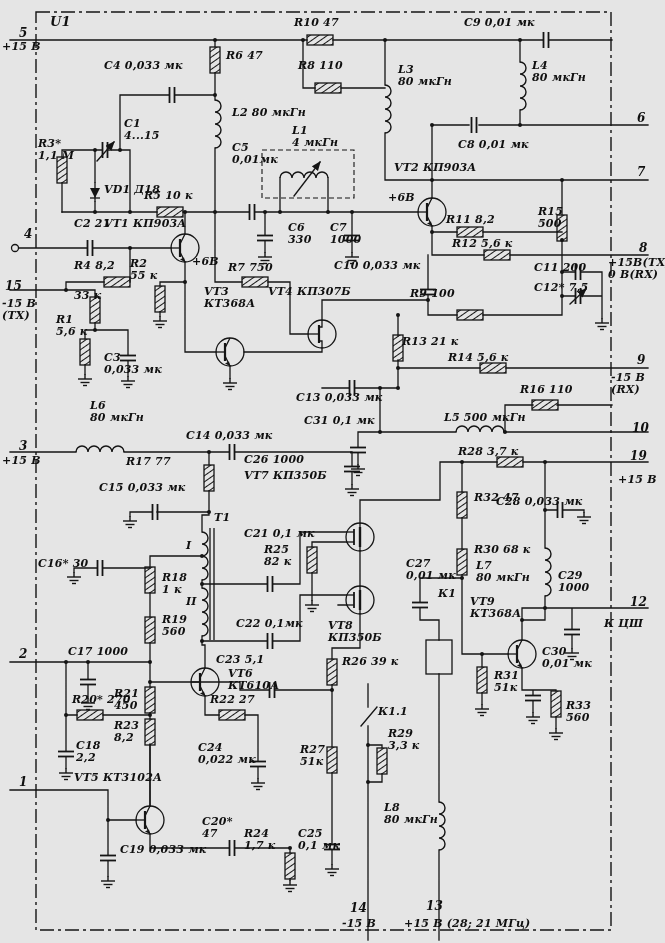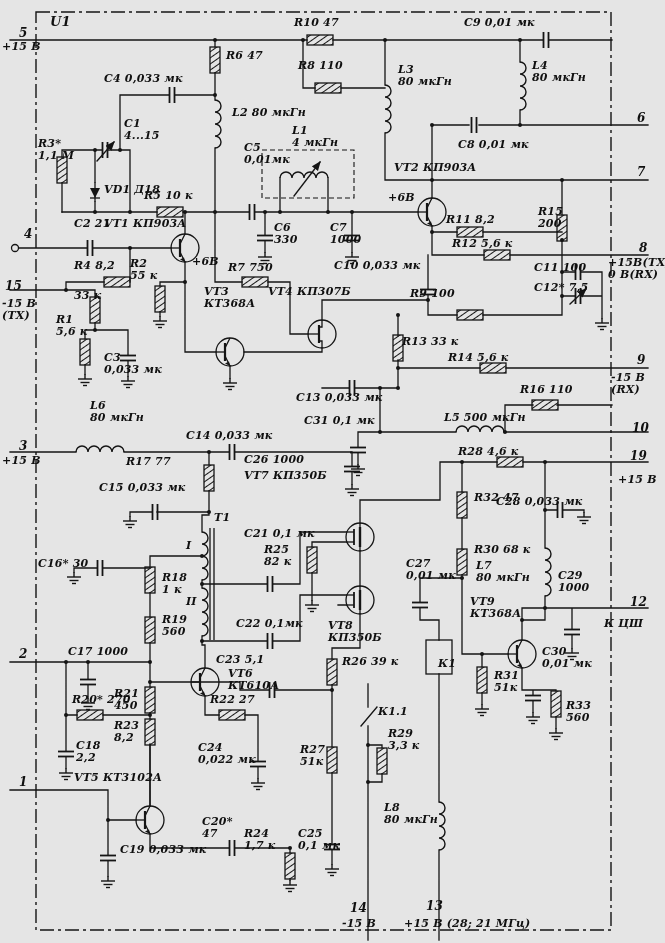--- a/index.html
+++ b/index.html
@@ -372,7 +372,7 @@
 
 <div class="lbl" style="left:294px;top:17px">R10  47</div>
 <div class="lbl" style="left:464px;top:17px">C9  0,01 мк</div>
-<div class="lbl" style="left:104px;top:73px">C4  0,033 мк</div>
+<div class="lbl" style="left:104px;top:60px">C4  0,033 мк</div>
 <div class="lbl" style="left:226px;top:50px">R6  47</div>
 <div class="lbl" style="left:298px;top:60px">R8  110</div>
 <div class="lbl" style="left:398px;top:64px">L3

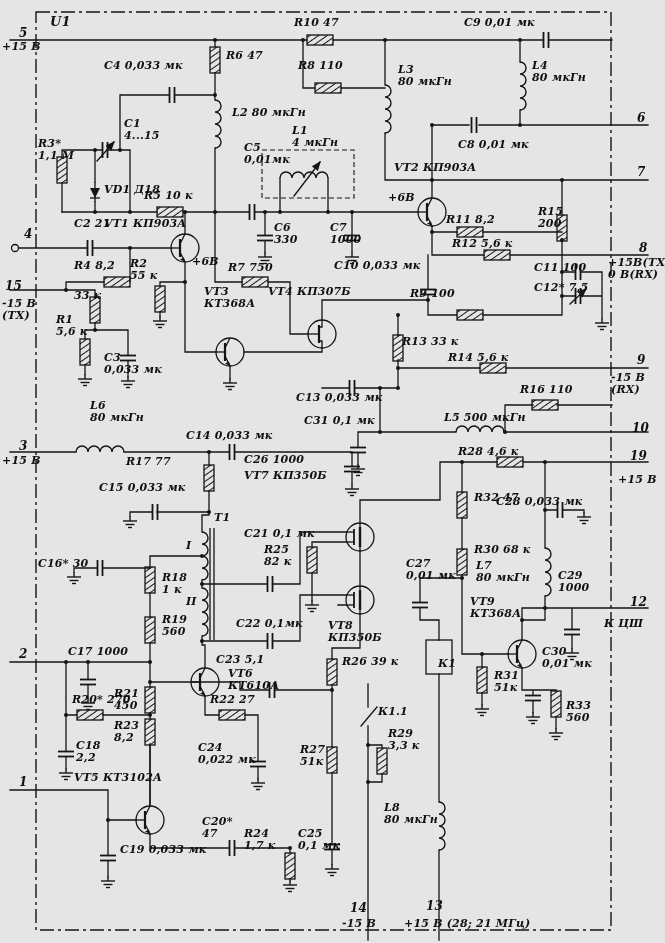--- a/index.html
+++ b/index.html
@@ -388,7 +388,7 @@
 <div class="lbl" style="left:38px;top:138px">R3*
 1,1 М</div>
 <div class="lbl" style="left:104px;top:184px">VD1  Д18</div>
-<div class="lbl" style="left:244px;top:142px">C5
+<div class="lbl" style="left:232px;top:142px">C5
 0,01мк</div>
 <div class="lbl" style="left:394px;top:162px">VT2  КП903А</div>
 <div class="lbl" style="left:144px;top:190px">R5  10 к</div>

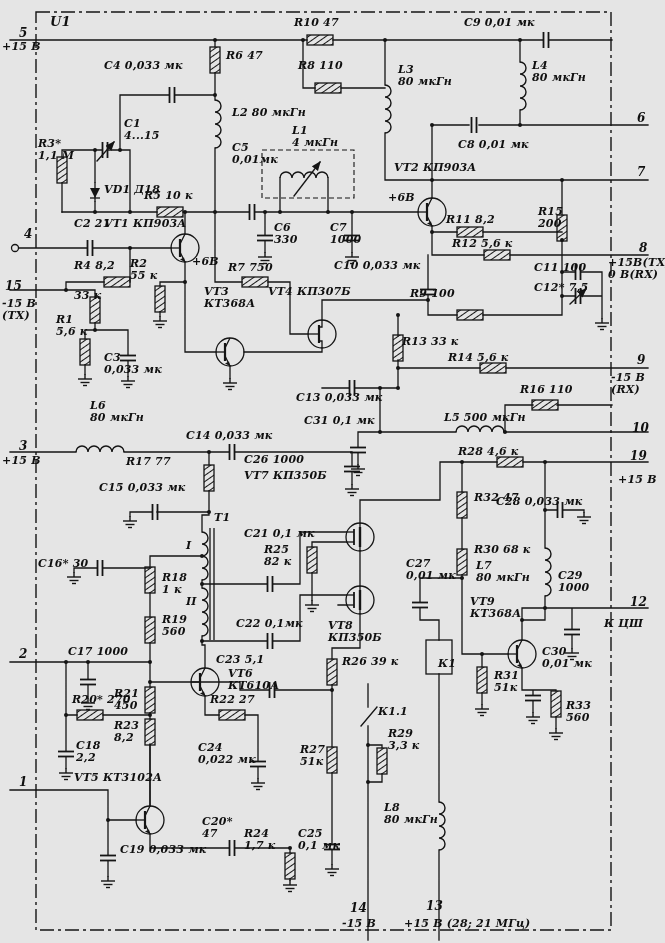--- a/index.html
+++ b/index.html
@@ -395,7 +395,7 @@
 <div class="lbl" style="left:388px;top:192px">+6В</div>
 <div class="lbl" style="left:446px;top:214px">R11  8,2</div>
 <div class="lbl" style="left:538px;top:206px">R15
-200</div>
+500</div>
 <div class="lbl" style="left:74px;top:218px">C2  21</div>
 <div class="lbl" style="left:104px;top:218px">VT1 КП903А</div>
 <div class="lbl" style="left:274px;top:222px">C6

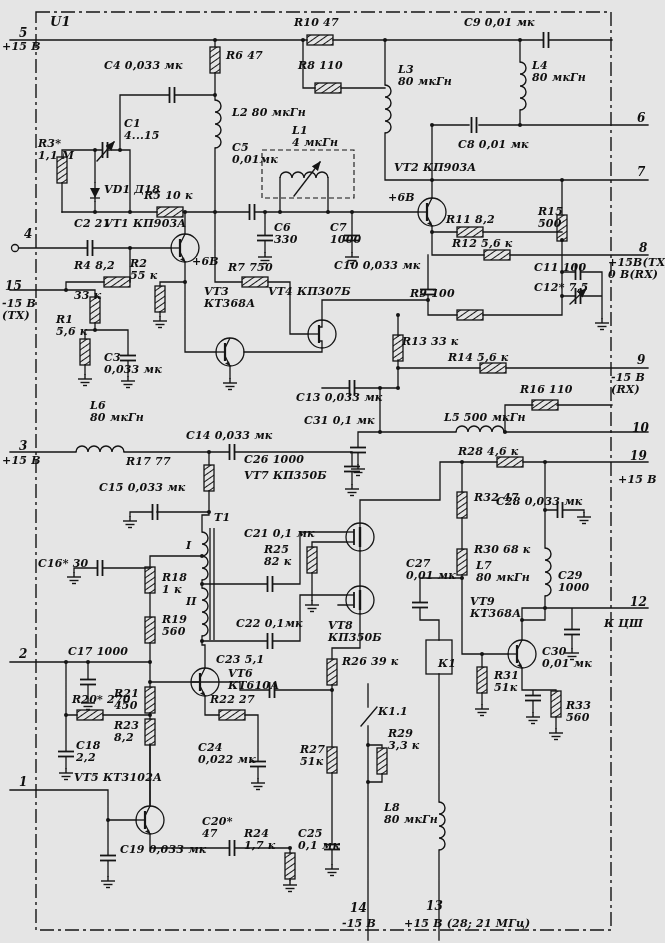--- a/index.html
+++ b/index.html
@@ -398,7 +398,7 @@
 500</div>
 <div class="lbl" style="left:74px;top:218px">C2  21</div>
 <div class="lbl" style="left:104px;top:218px">VT1 КП903А</div>
-<div class="lbl" style="left:274px;top:222px">C6
+<div class="lbl" style="left:288px;top:222px">C6
 330</div>
 <div class="lbl" style="left:330px;top:222px">C7
 1000</div>

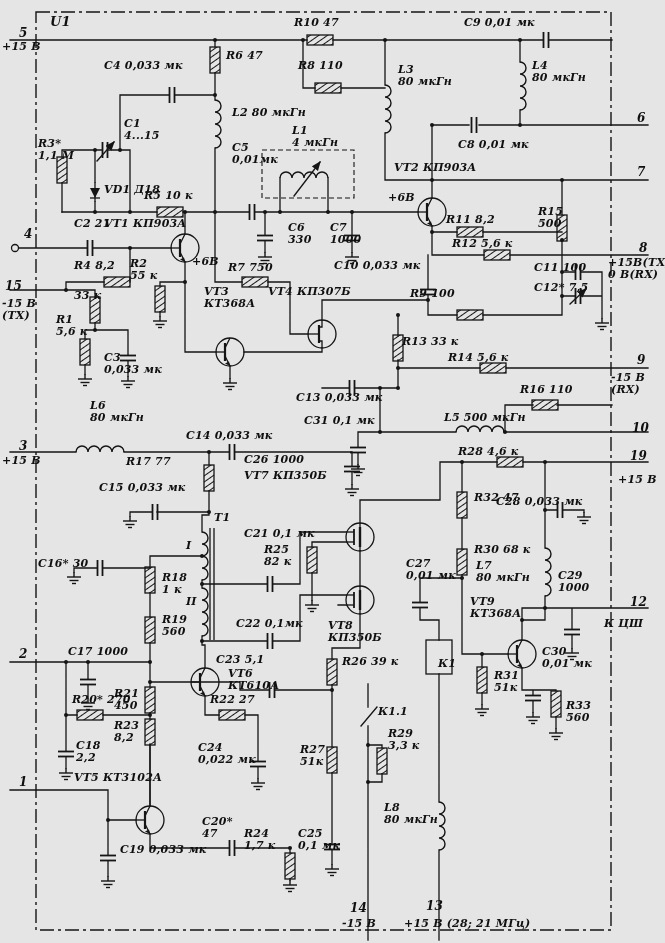--- a/index.html
+++ b/index.html
@@ -417,7 +417,7 @@
 <div class="lbl" style="left:204px;top:286px">VT3
 КТ368А</div>
 <div class="lbl" style="left:268px;top:286px">VT4  КП307Б</div>
-<div class="lbl" style="left:534px;top:262px">C11  100</div>
+<div class="lbl" style="left:534px;top:262px">C11  200</div>
 <div class="lbl" style="left:534px;top:282px">C12*  7,5</div>
 <div class="lbl" style="left:410px;top:288px">R9  100</div>
 <div class="lbl" style="left:402px;top:336px">R13  33 к</div>

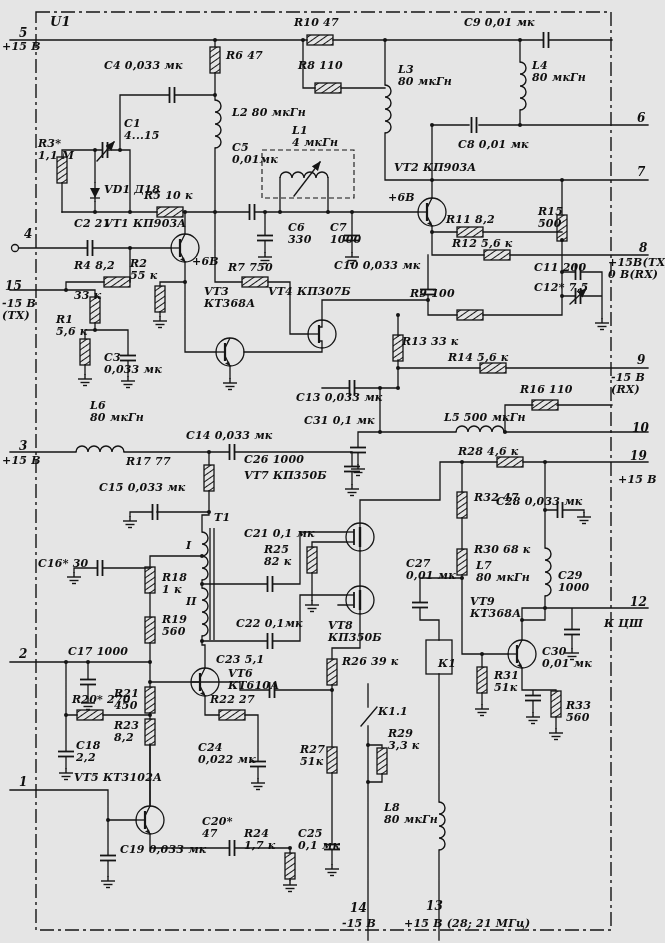--- a/index.html
+++ b/index.html
@@ -420,7 +420,7 @@
 <div class="lbl" style="left:534px;top:262px">C11  200</div>
 <div class="lbl" style="left:534px;top:282px">C12*  7,5</div>
 <div class="lbl" style="left:410px;top:288px">R9  100</div>
-<div class="lbl" style="left:402px;top:336px">R13  33 к</div>
+<div class="lbl" style="left:402px;top:336px">R13  21 к</div>
 <div class="lbl" style="left:448px;top:352px">R14  5,6 к</div>
 <div class="lbl" style="left:520px;top:384px">R16  110</div>
 <div class="lbl" style="left:296px;top:392px">C13  0,033 мк</div>

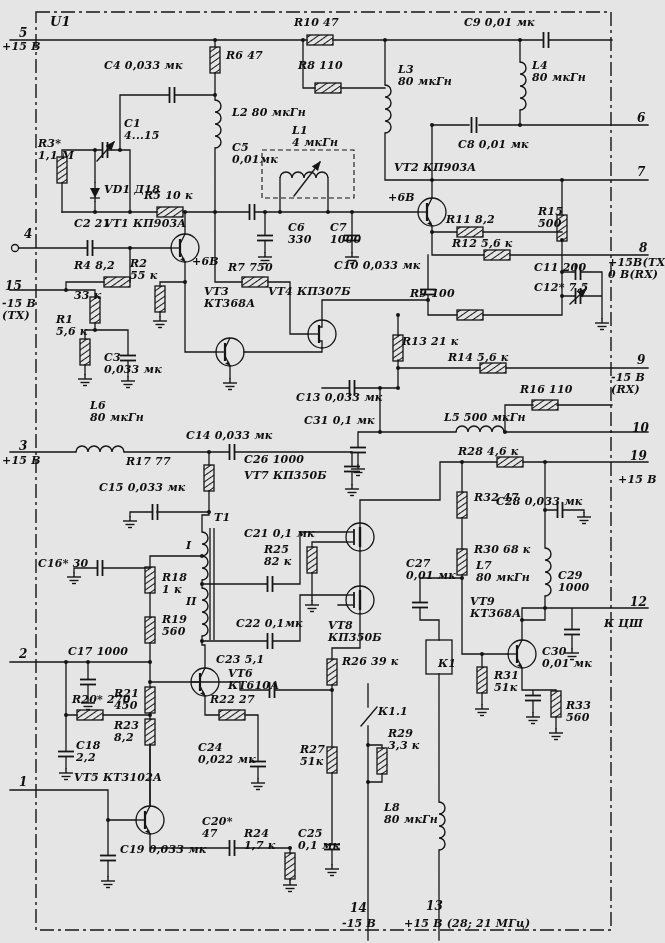--- a/index.html
+++ b/index.html
@@ -431,7 +431,7 @@
 <div class="lbl" style="left:186px;top:430px">C14  0,033 мк</div>
 <div class="lbl" style="left:126px;top:456px">R17  77</div>
 <div class="lbl" style="left:244px;top:454px">C26  1000</div>
-<div class="lbl" style="left:458px;top:446px">R28  4,6 к</div>
+<div class="lbl" style="left:458px;top:446px">R28  3,7 к</div>
 <div class="lbl" style="left:99px;top:482px">C15  0,033 мк</div>
 <div class="lbl" style="left:244px;top:470px">VT7  КП350Б</div>
 <div class="lbl" style="left:474px;top:492px">R32  47</div>

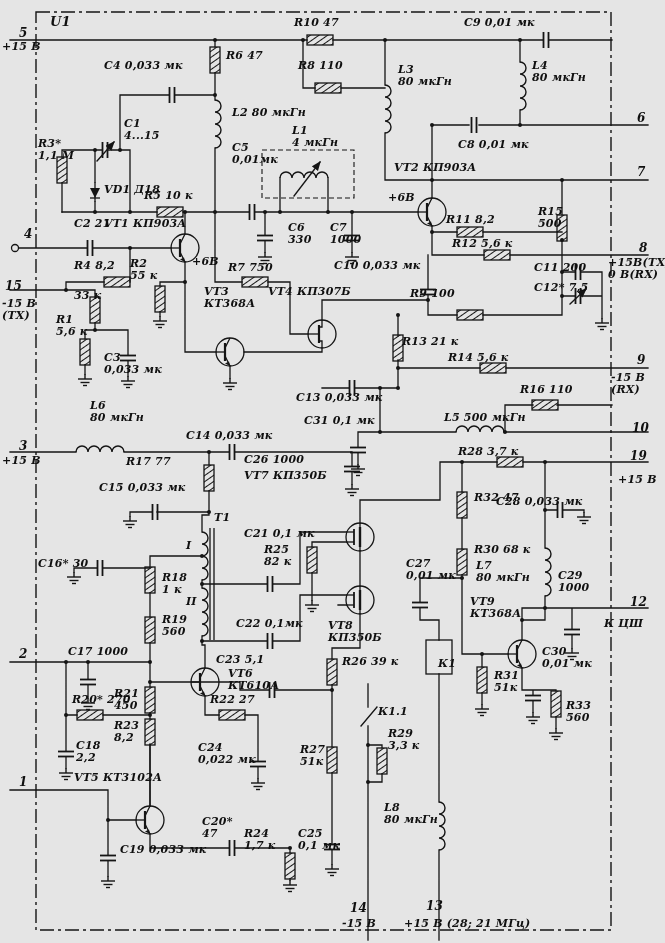--- a/index.html
+++ b/index.html
@@ -459,7 +459,7 @@
 560</div>
 <div class="lbl" style="left:328px;top:620px">VT8
 КП350Б</div>
-<div class="lbl" style="left:438px;top:658px">К1</div>
+<div class="lbl" style="left:438px;top:588px">К1</div>
 <div class="lbl" style="left:542px;top:646px">С30
 0,01 мк</div>
 <div class="lbl" style="left:494px;top:670px">R31

